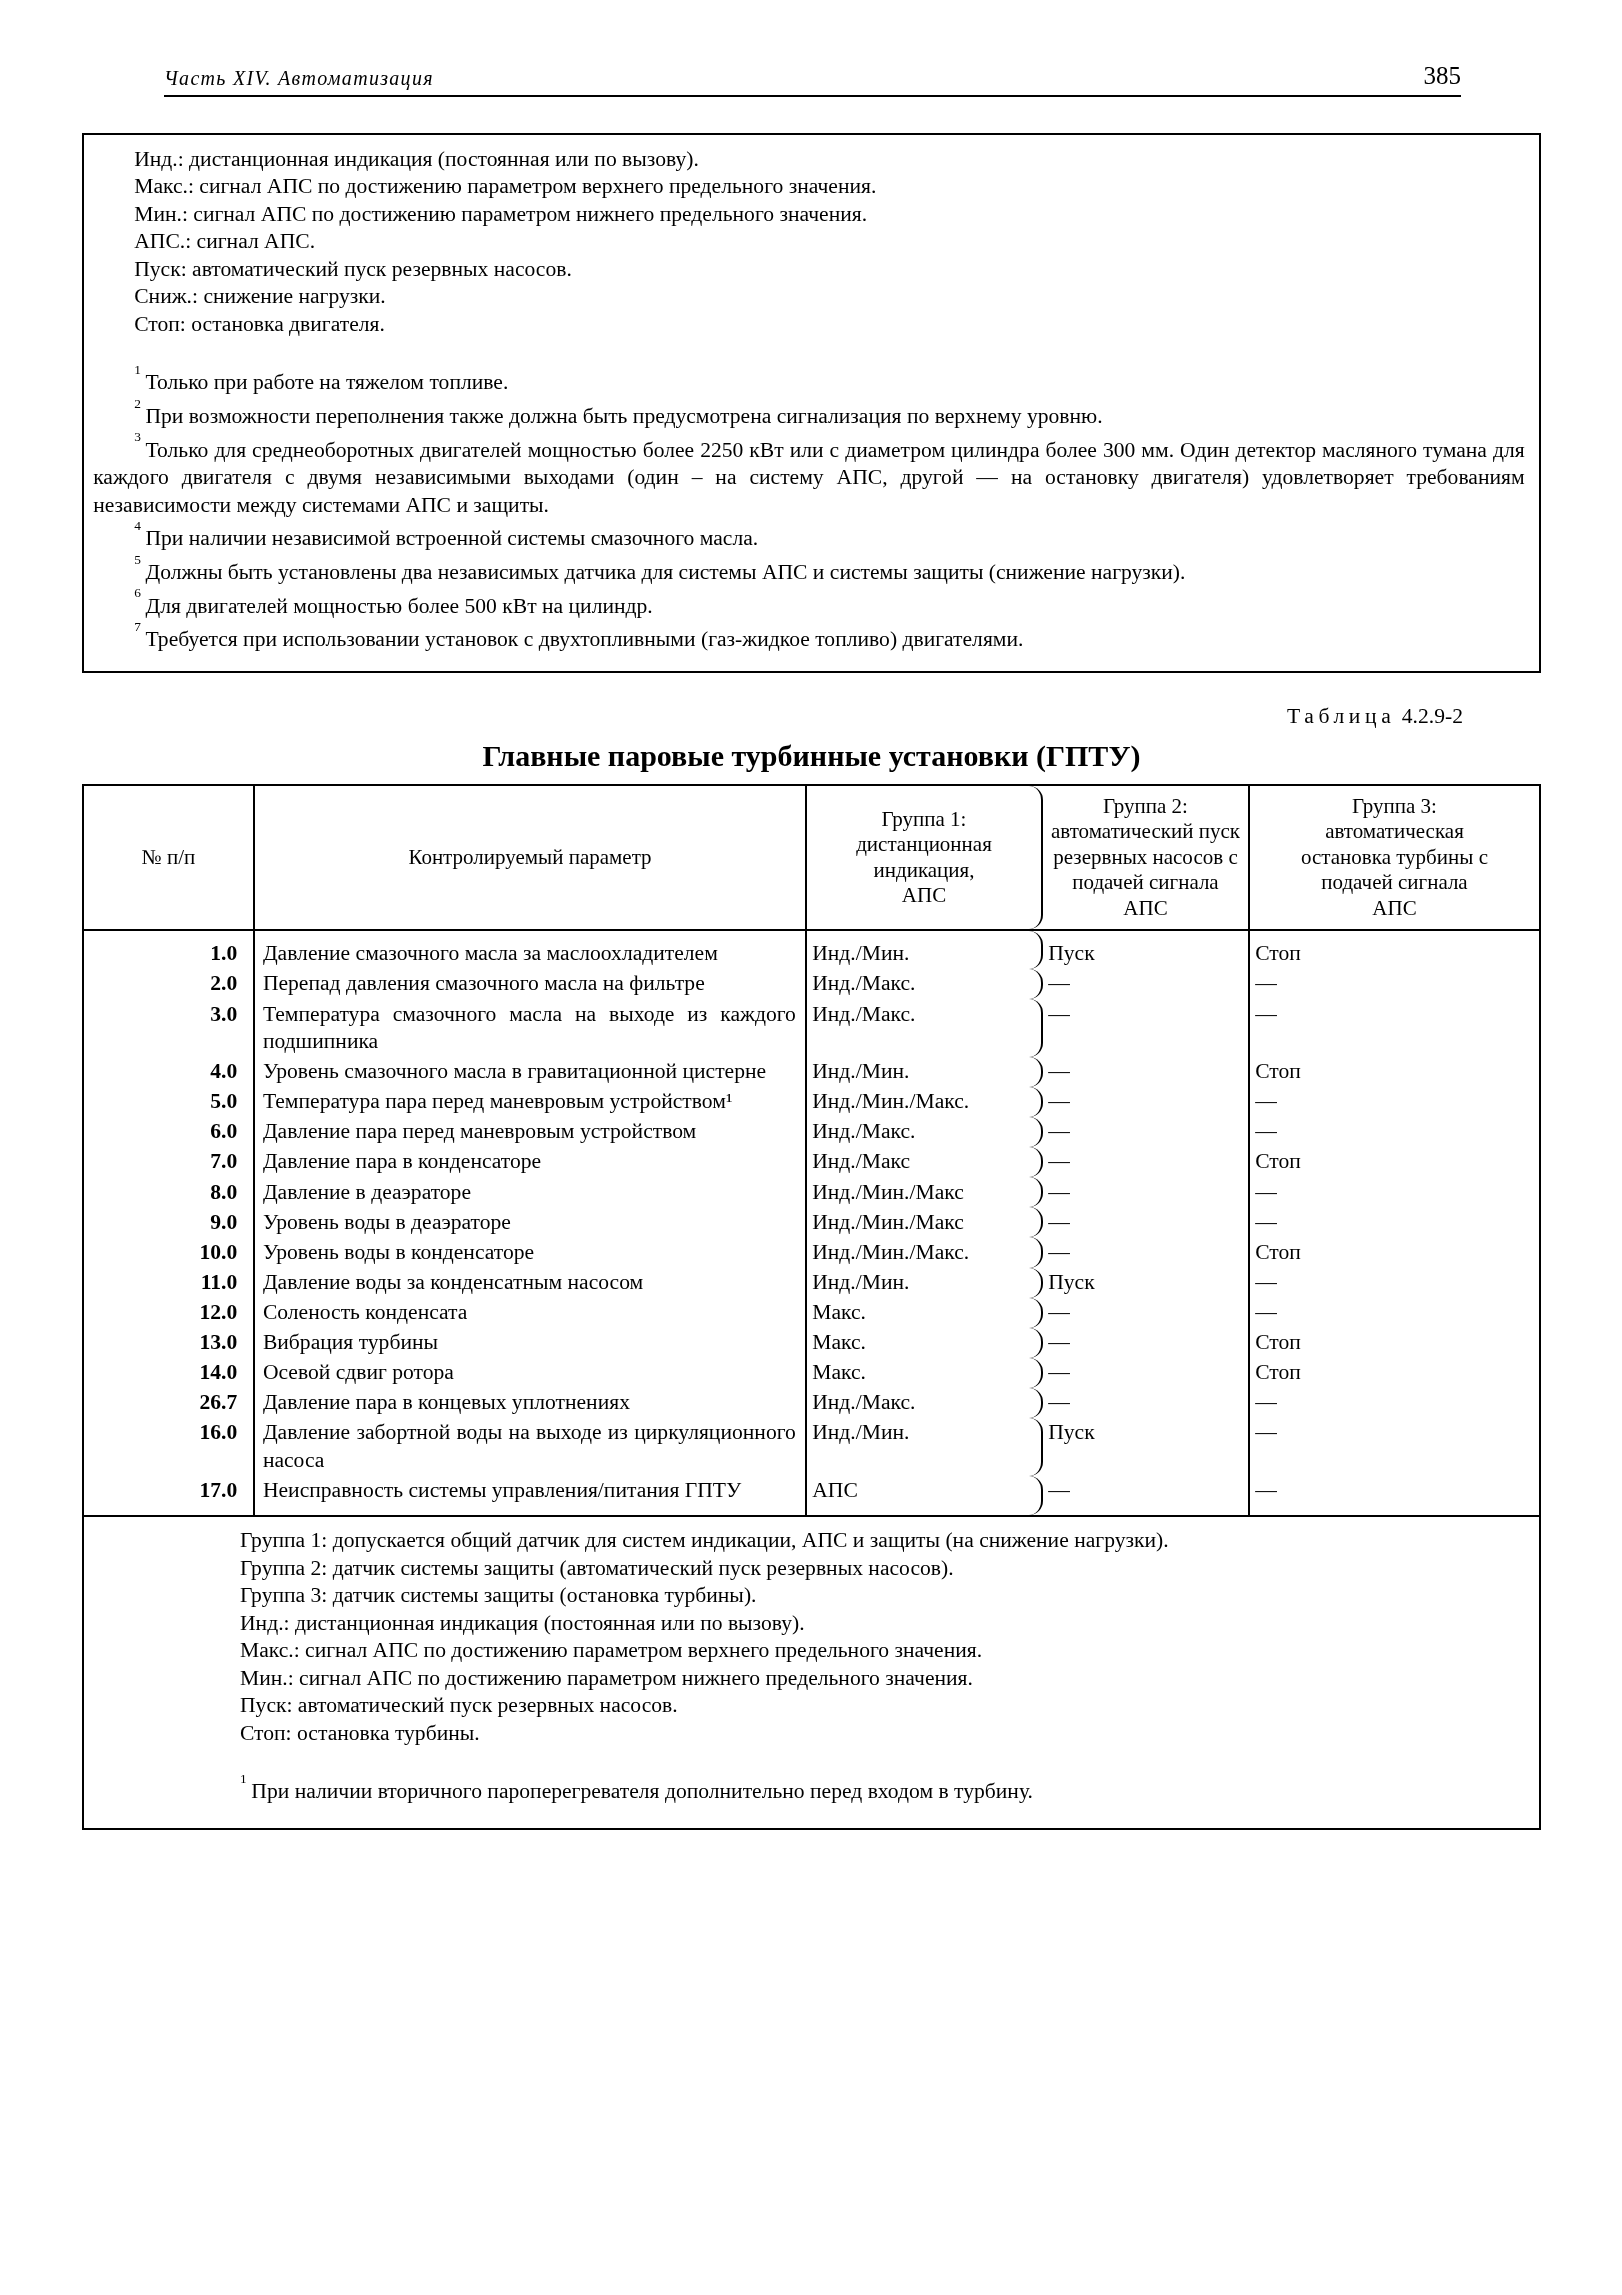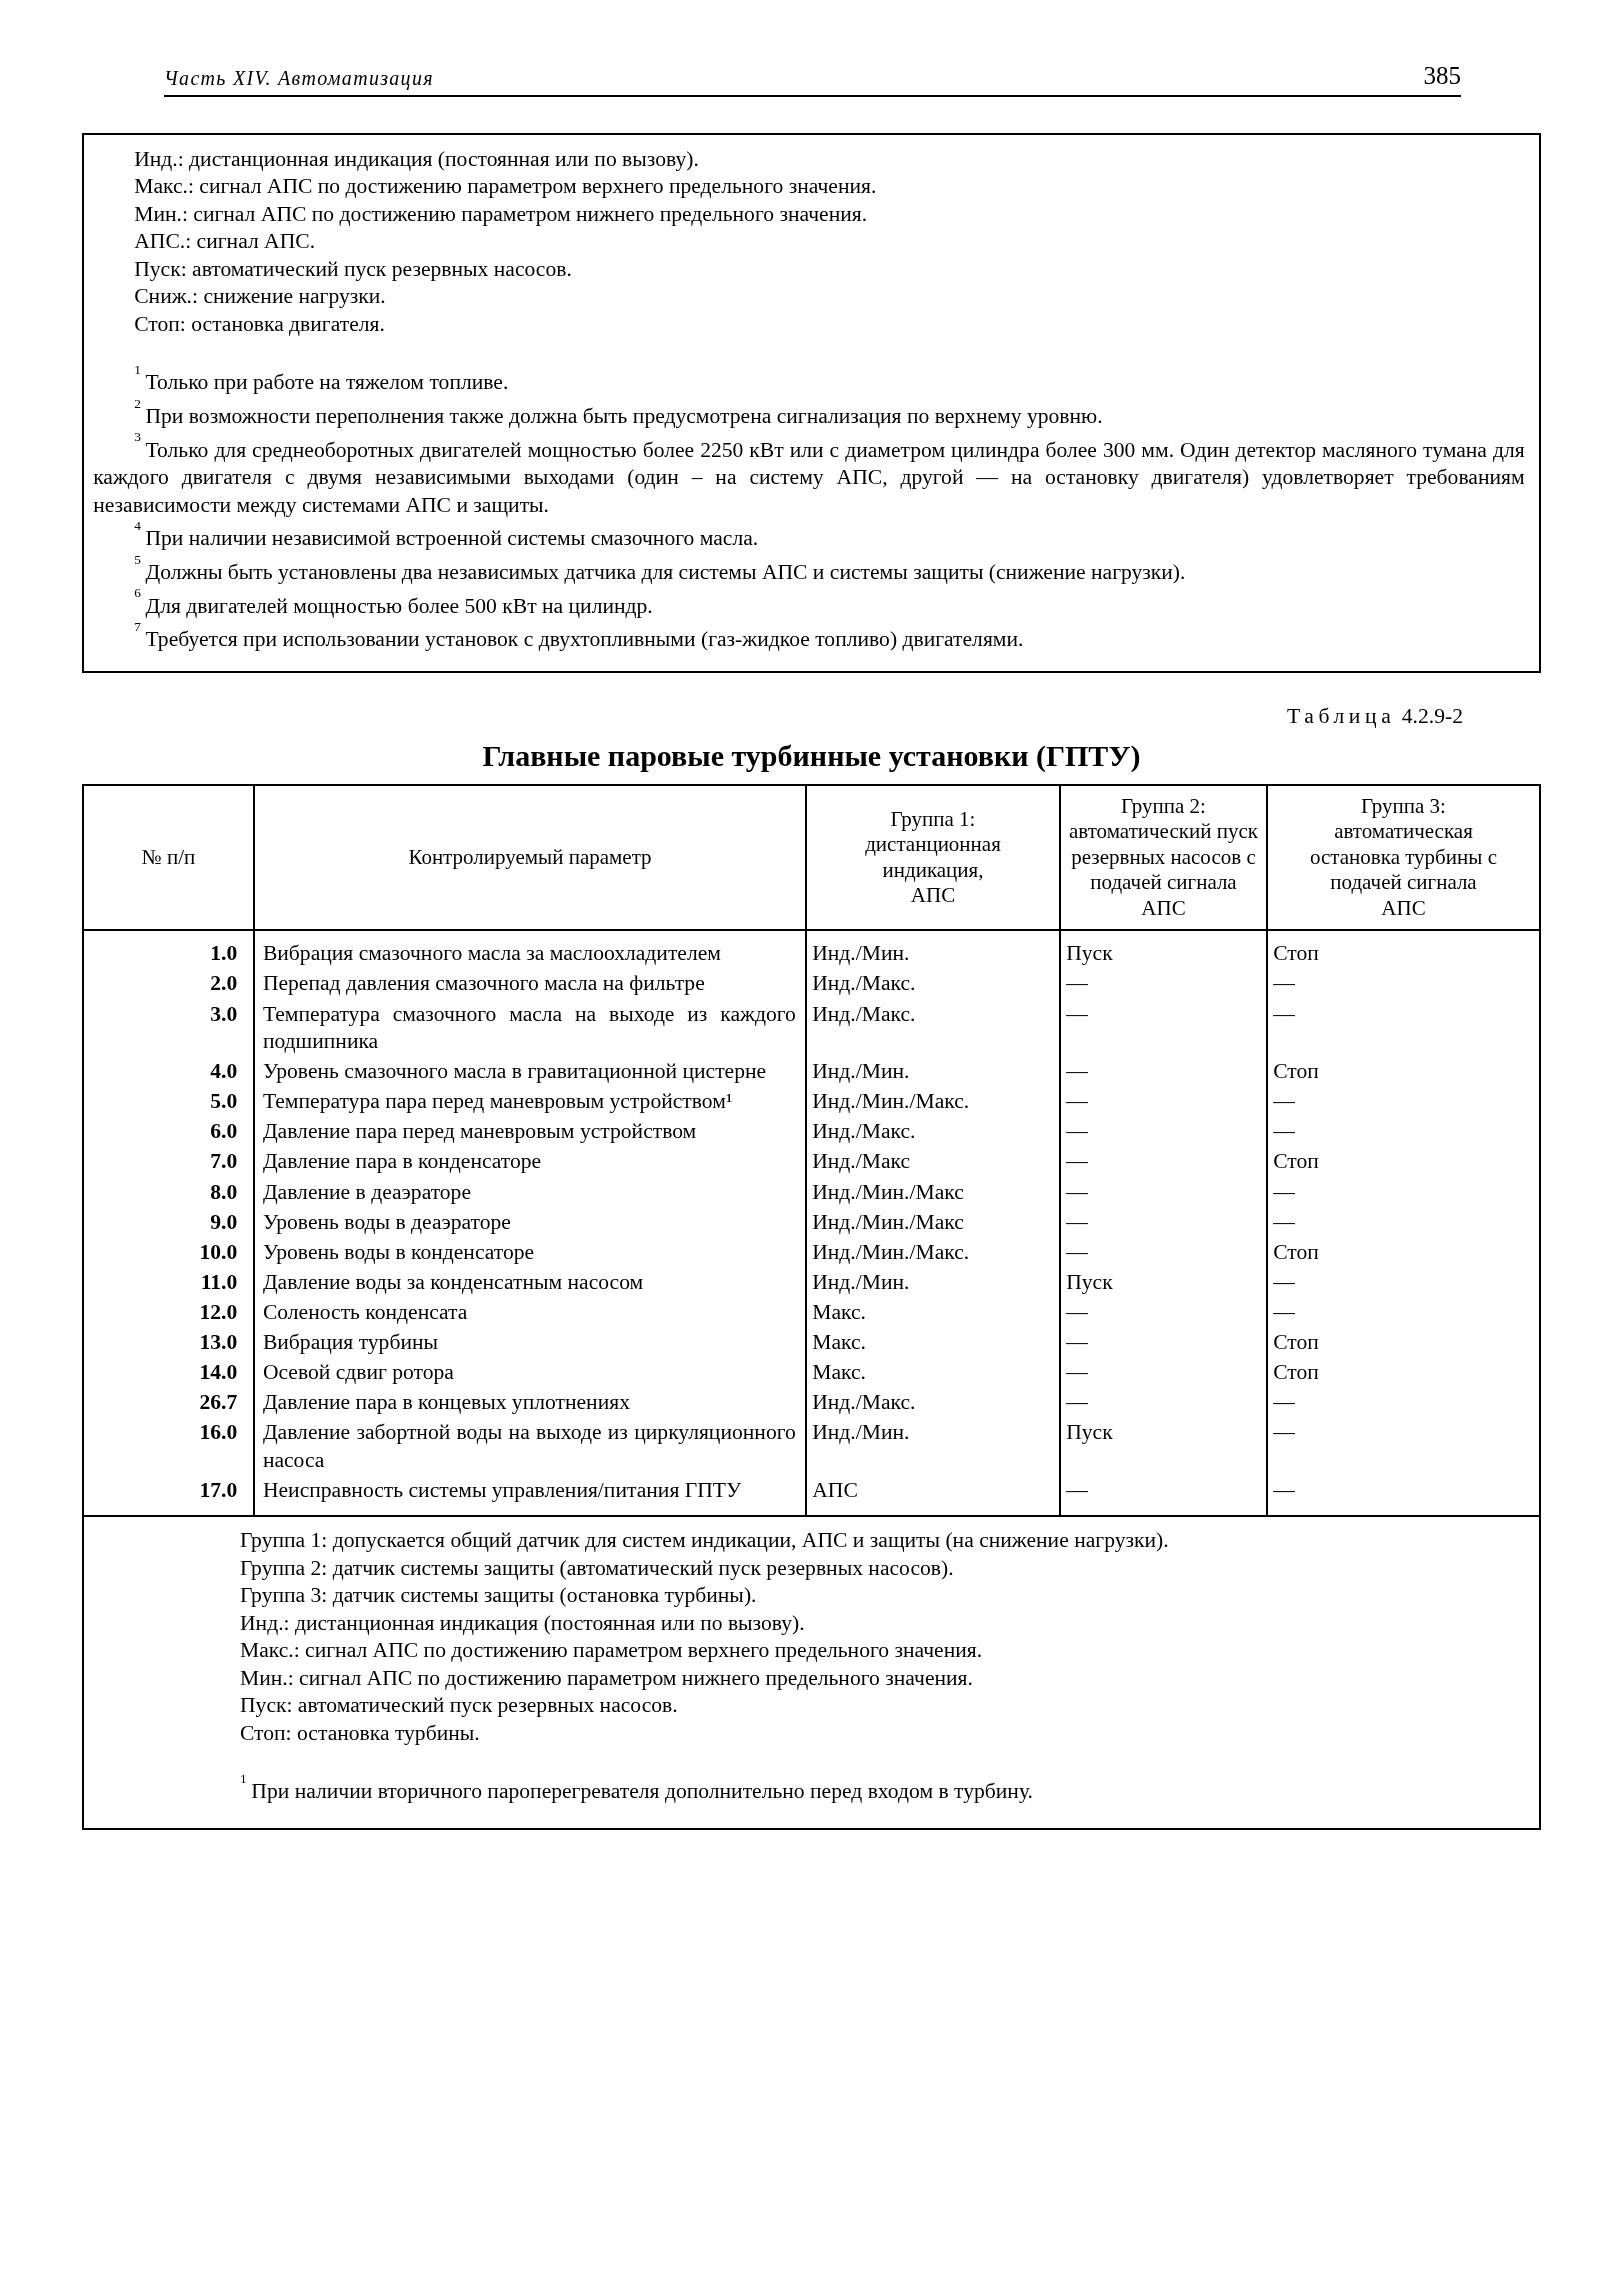--- a/index.html
+++ b/index.html
@@ -81,7 +81,7 @@
   }
   .col-num   { width: 171px; }
   .col-param { width: 552px; }
-  .col-g1    { width: 254px; }
+  .col-g1    { width: 236px; border-radius: 14px; }
   .col-g2    { width: 207px; }
   .col-g3    { flex: 1; }
   .th.col-num, .th.col-param, .th.col-g1, .th.col-g2 { border-right: 2px solid #000; }

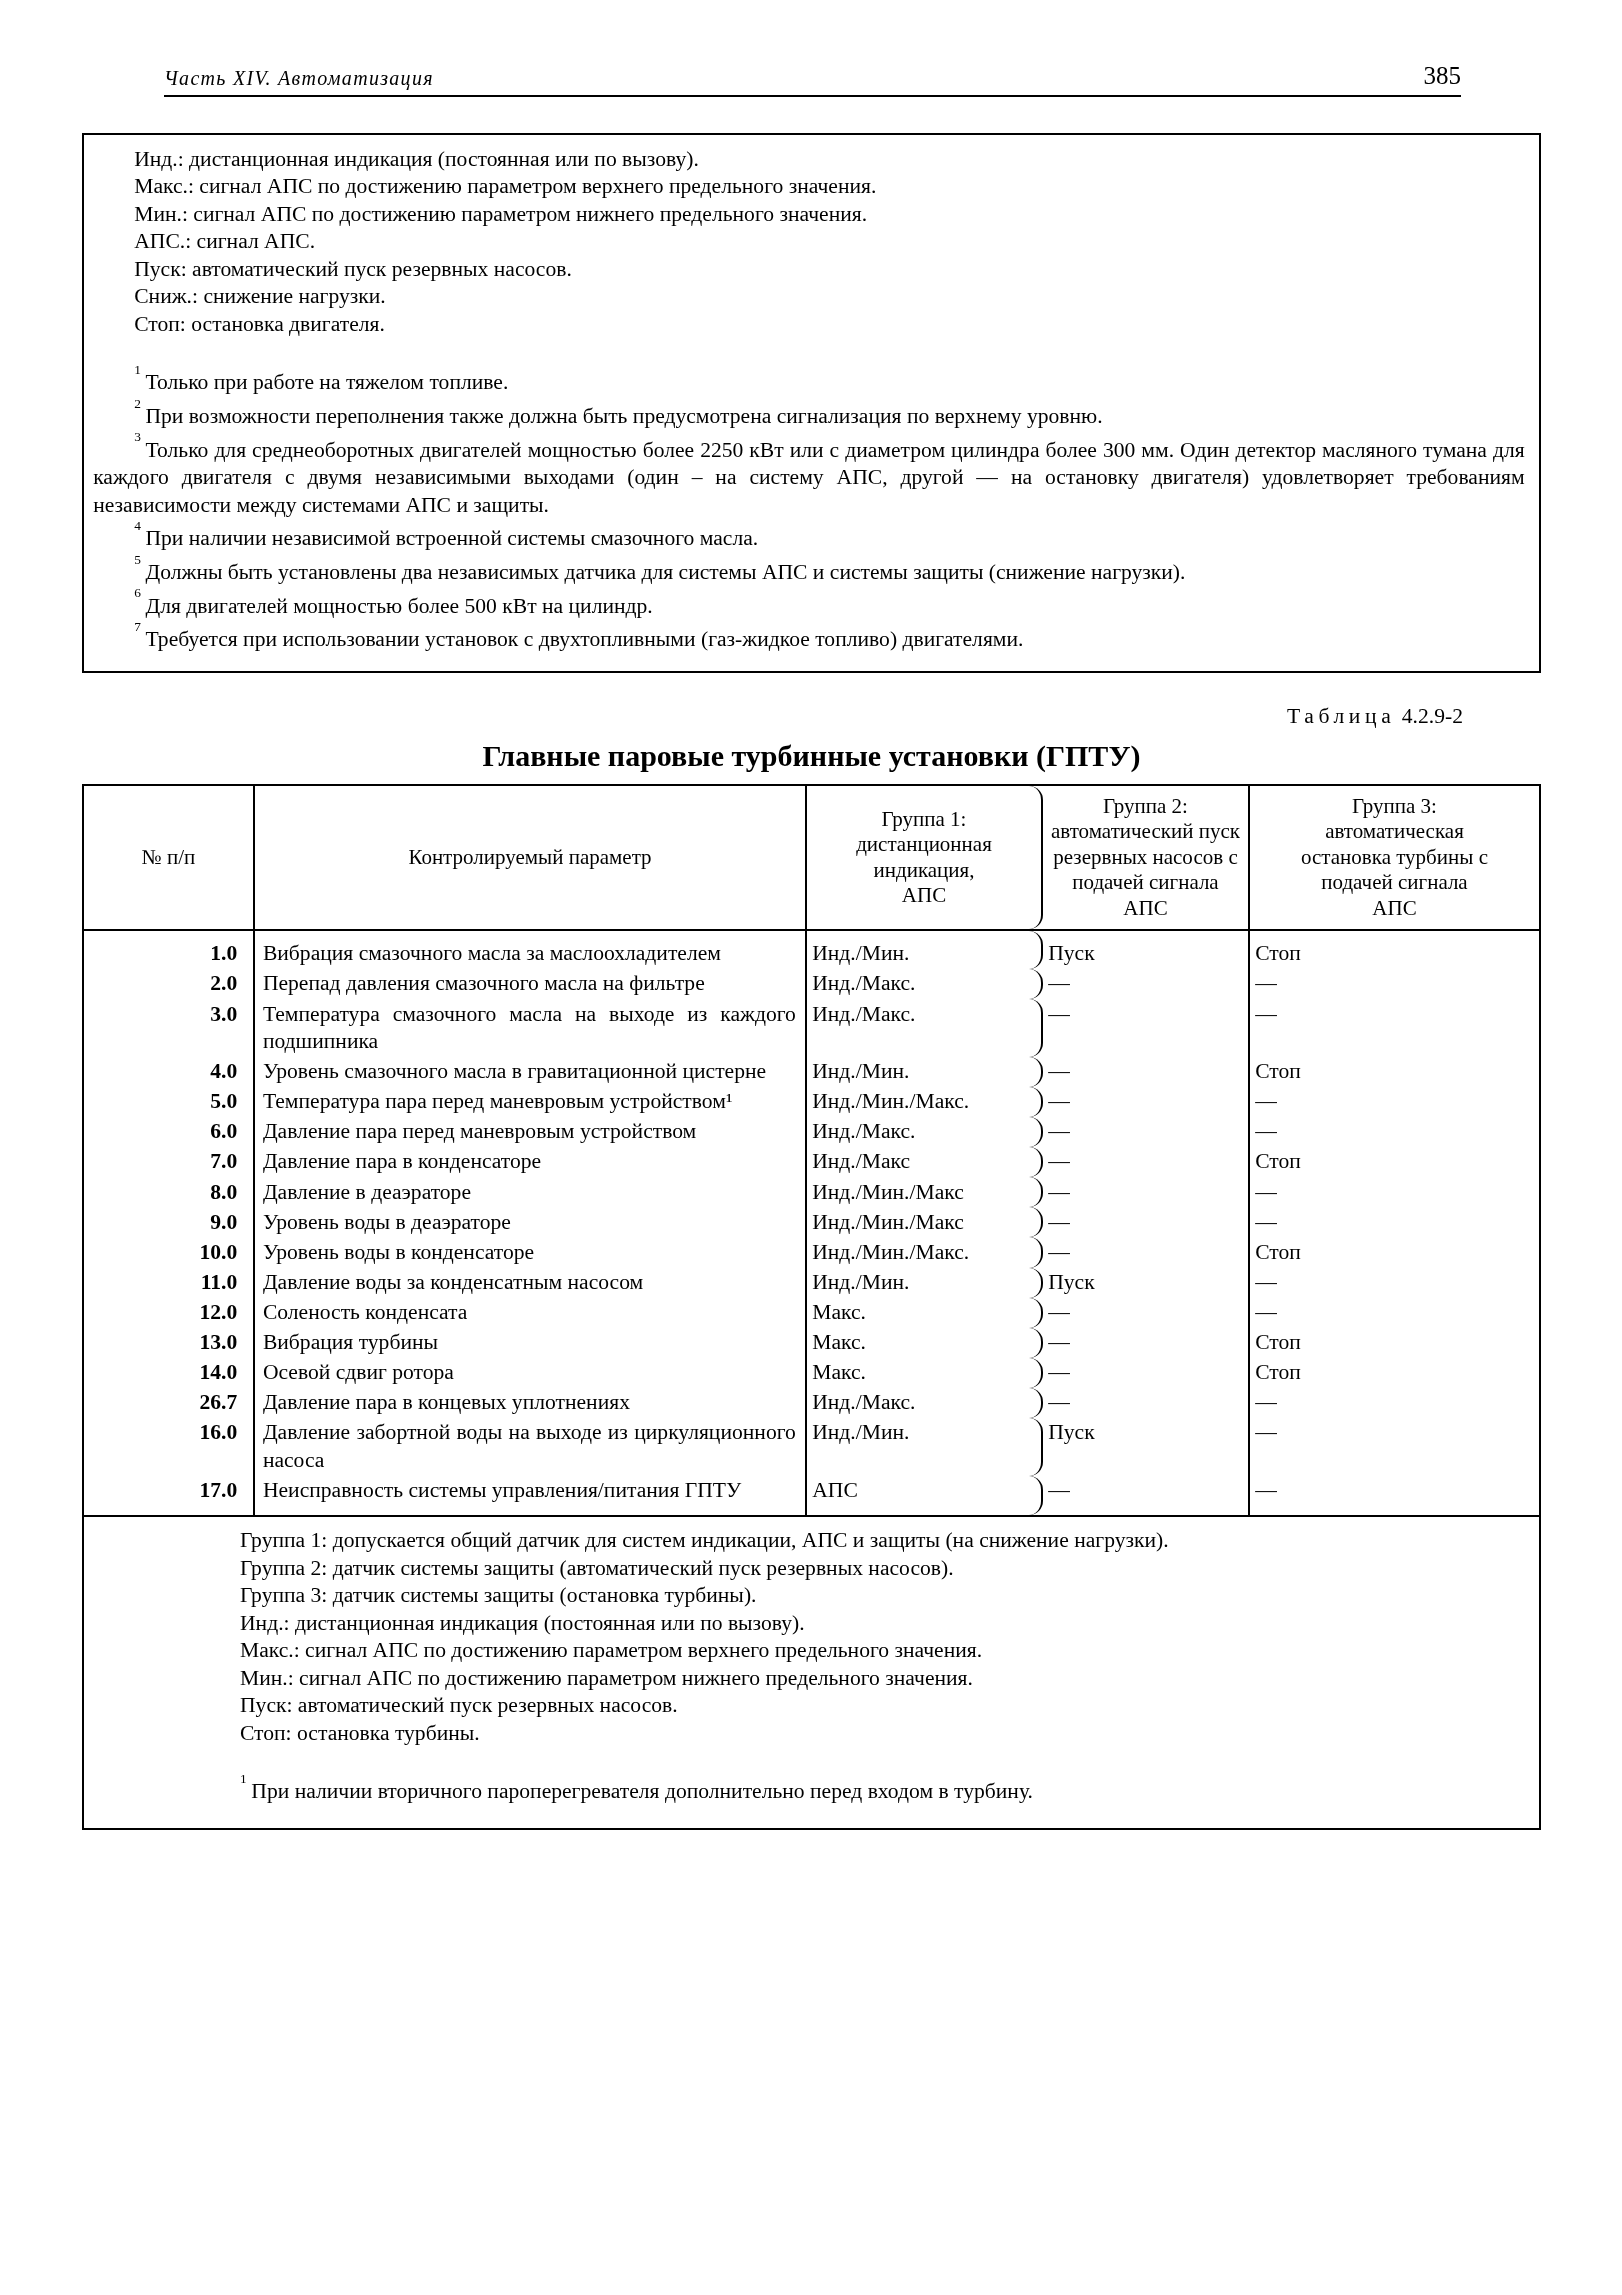--- a/index.html
+++ b/index.html
@@ -192,7 +192,7 @@
 
         <div class="trow">
           <div class="td col-num">1.0</div>
-          <div class="td col-param">Вибрация смазочного масла за маслоохладителем</div>
+          <div class="td col-param">Давление смазочного масла за маслоохладителем</div>
           <div class="td col-g1">Инд./Мин.</div>
           <div class="td col-g2">Пуск</div>
           <div class="td col-g3">Стоп</div>

